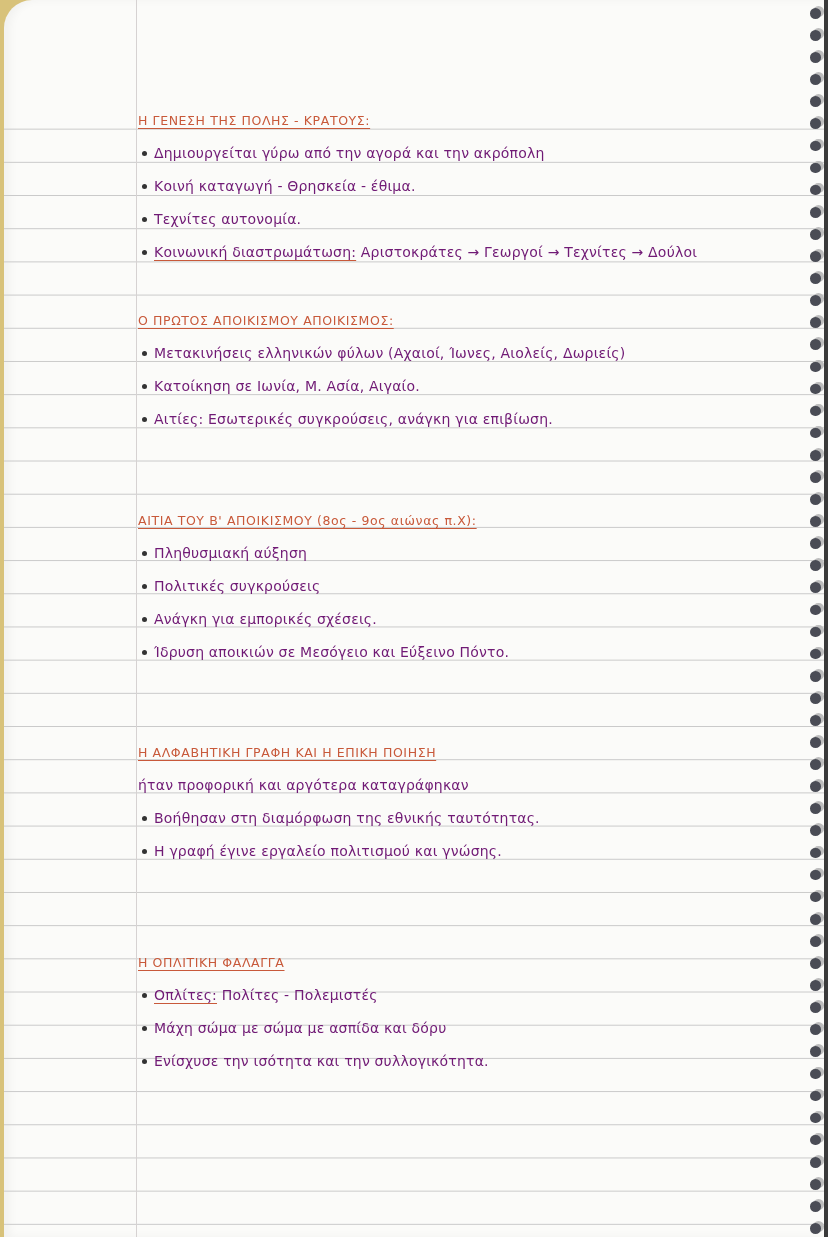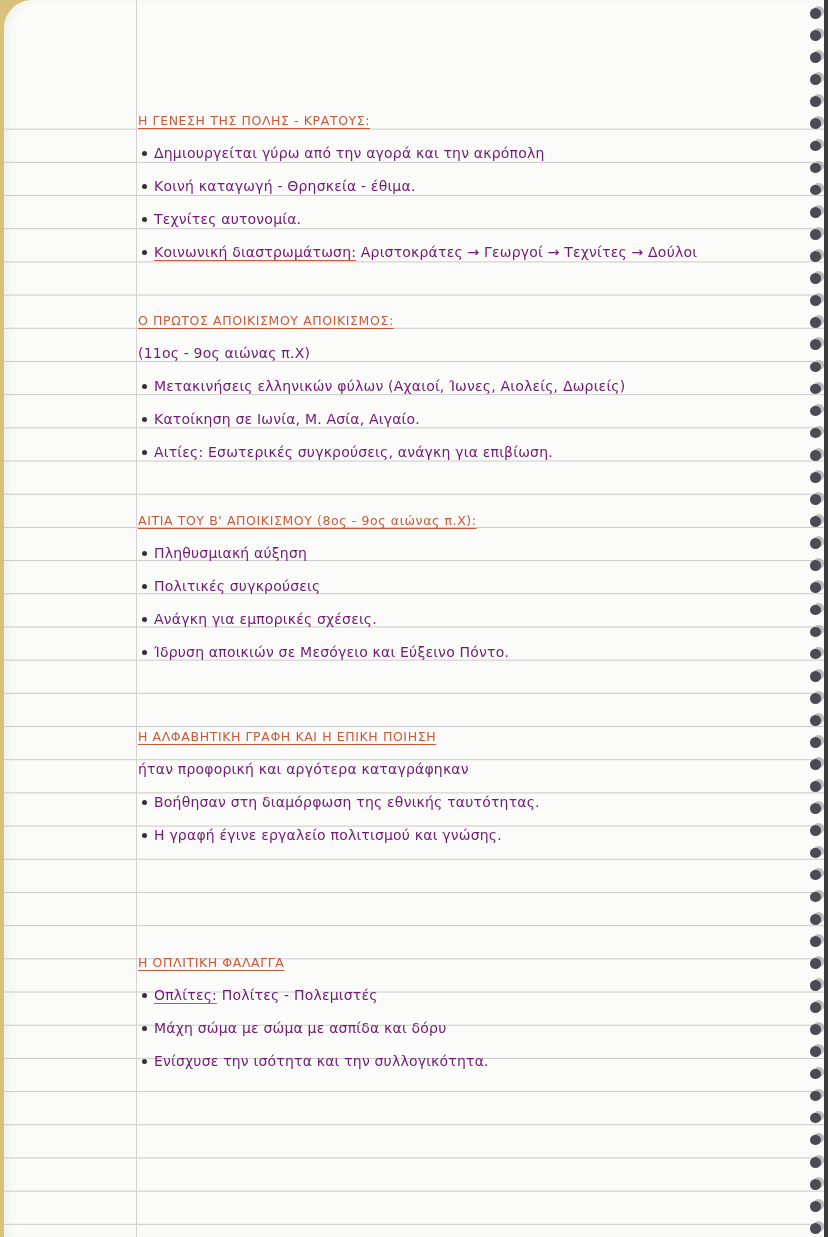--- a/index.html
+++ b/index.html
@@ -94,7 +94,6 @@
 
     <div class="section" style="top:304px;">
       <div class="heading">Ο ΠΡΩΤΟΣ ΑΠΟΙΚΙΣΜΟΥ ΑΠΟΙΚΙΣΜΟΣ:</div>
-      <div class="line">(11ος - 9ος αιώνας π.Χ)</div>
       <div class="line"><span class="bullet"></span><span>Μετακινήσεις ελληνικών φύλων (Αχαιοί, Ίωνες, Αιολείς, Δωριείς)</span></div>
       <div class="line"><span class="bullet"></span><span>Κατοίκηση σε Ιωνία, Μ. Ασία, Αιγαίο.</span></div>
       <div class="line"><span class="bullet"></span><span>Αιτίες: Εσωτερικές συγκρούσεις, ανάγκη για επιβίωση.</span></div>

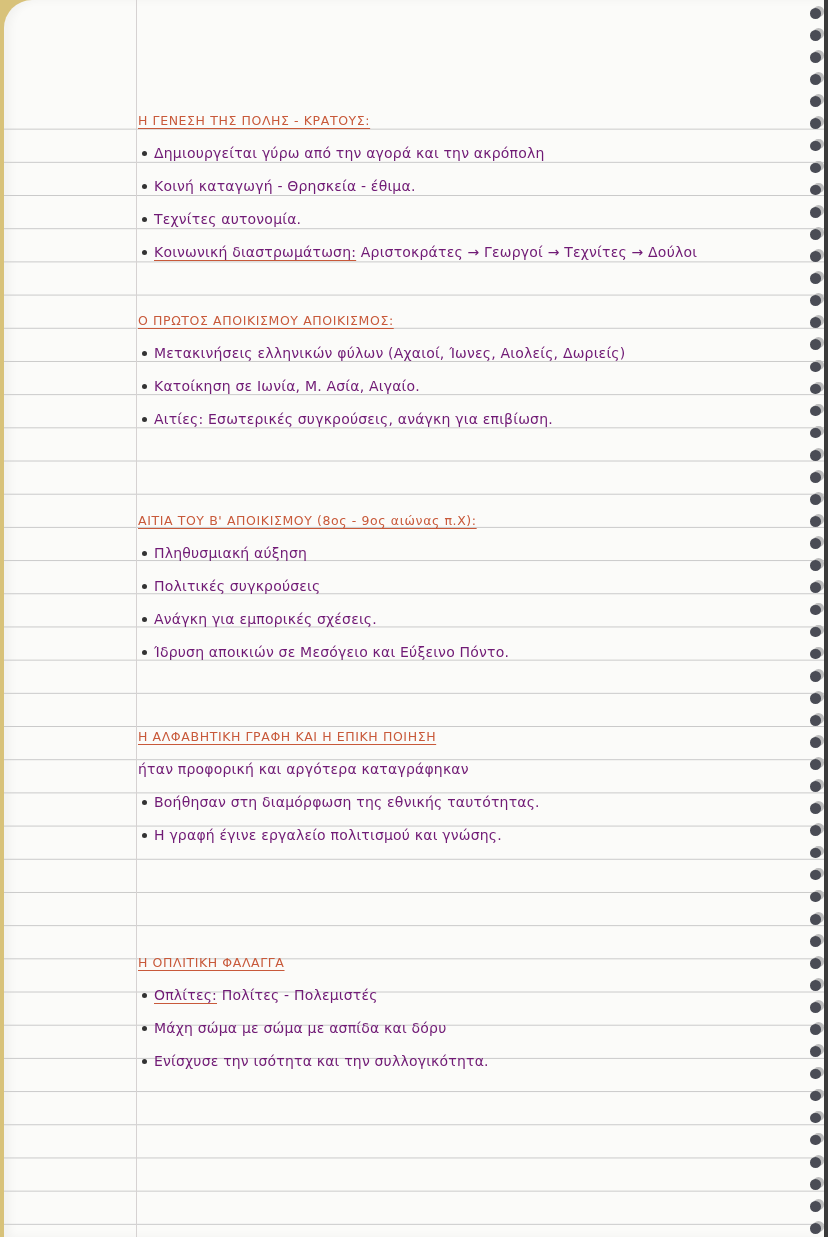--- a/index.html
+++ b/index.html
@@ -107,7 +107,7 @@
       <div class="line"><span class="bullet"></span><span>Ίδρυση αποικιών σε Μεσόγειο και Εύξεινο Πόντο.</span></div>
     </div>
 
-    <div class="section" style="top:720px;">
+    <div class="section" style="top:736px;">
       <div class="heading">Η ΑΛΦΑΒΗΤΙΚΗ ΓΡΑΦΗ ΚΑΙ Η ΕΠΙΚΗ ΠΟΙΗΣΗ</div>
       <div class="line">ήταν προφορική  και αργότερα καταγράφηκαν</div>
       <div class="line"><span class="bullet"></span><span>Βοήθησαν στη διαμόρφωση της εθνικής ταυτότητας.</span></div>

